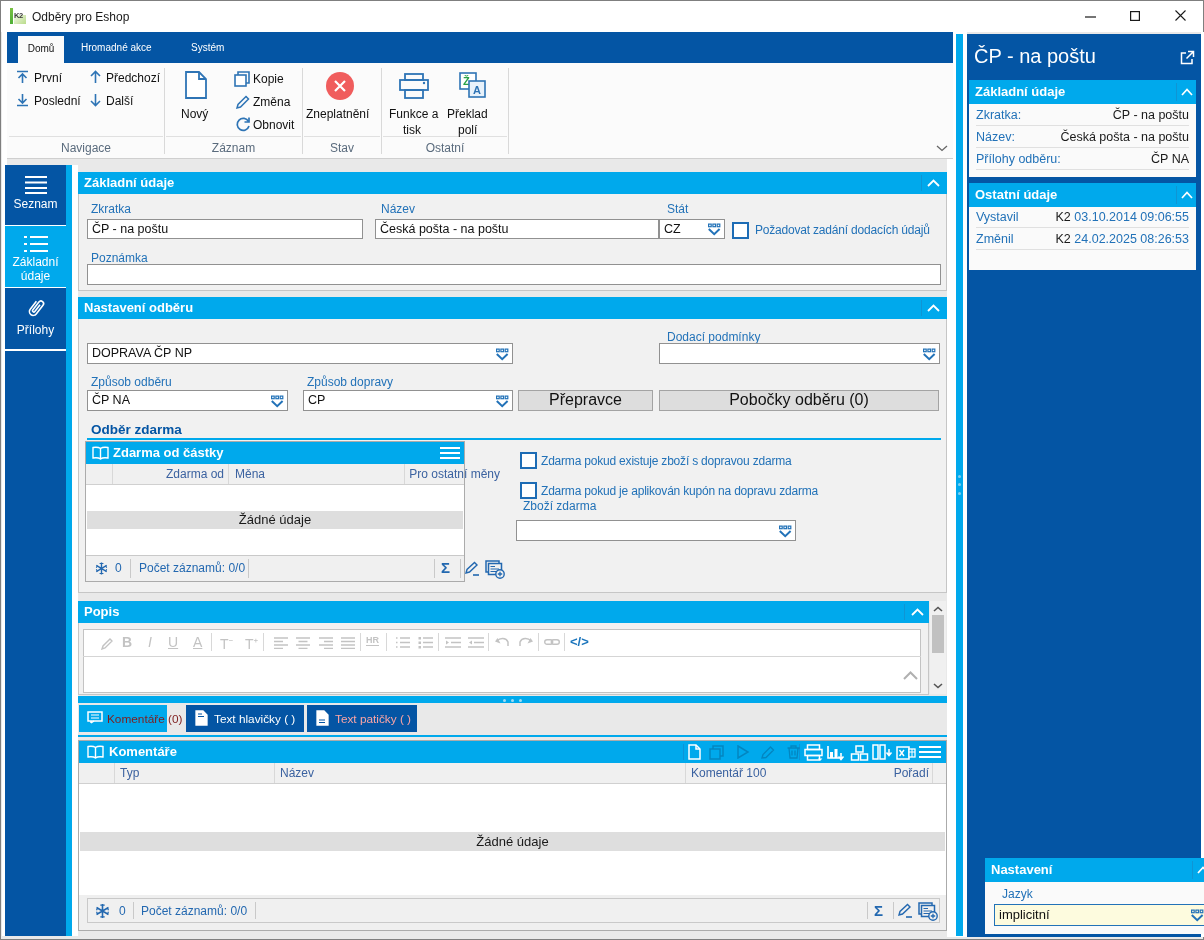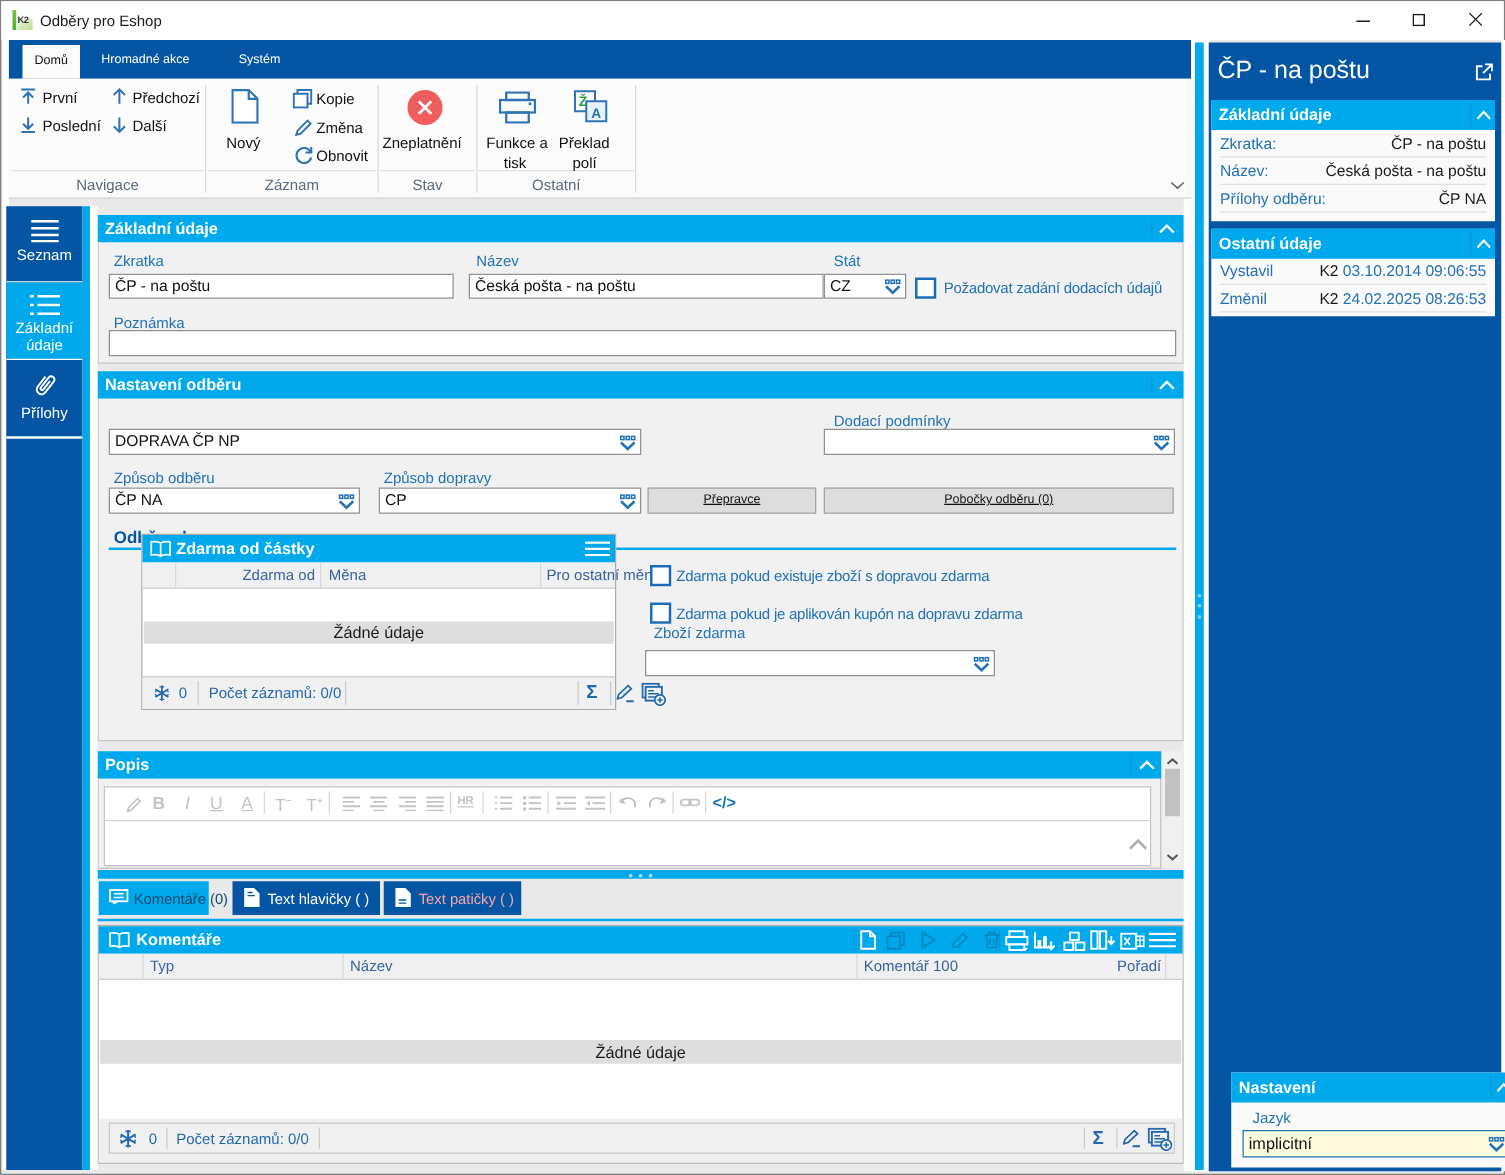--- a/index.html
+++ b/index.html
@@ -553,7 +553,7 @@
     </div>
   </div>
 
-  <div class="card" style="top:149px;height:70px;width:227px;">
+  <div class="card" style="top:149px;height:87px;width:227px;">
     <div class="cardhdr">Ostatní údaje</div>
     <div class="abs" style="left:207px;top:3px;width:1px;height:18px;background:#0f95d4;"></div>
     <svg class="abs" style="left:212px;top:8px;" width="12" height="8">

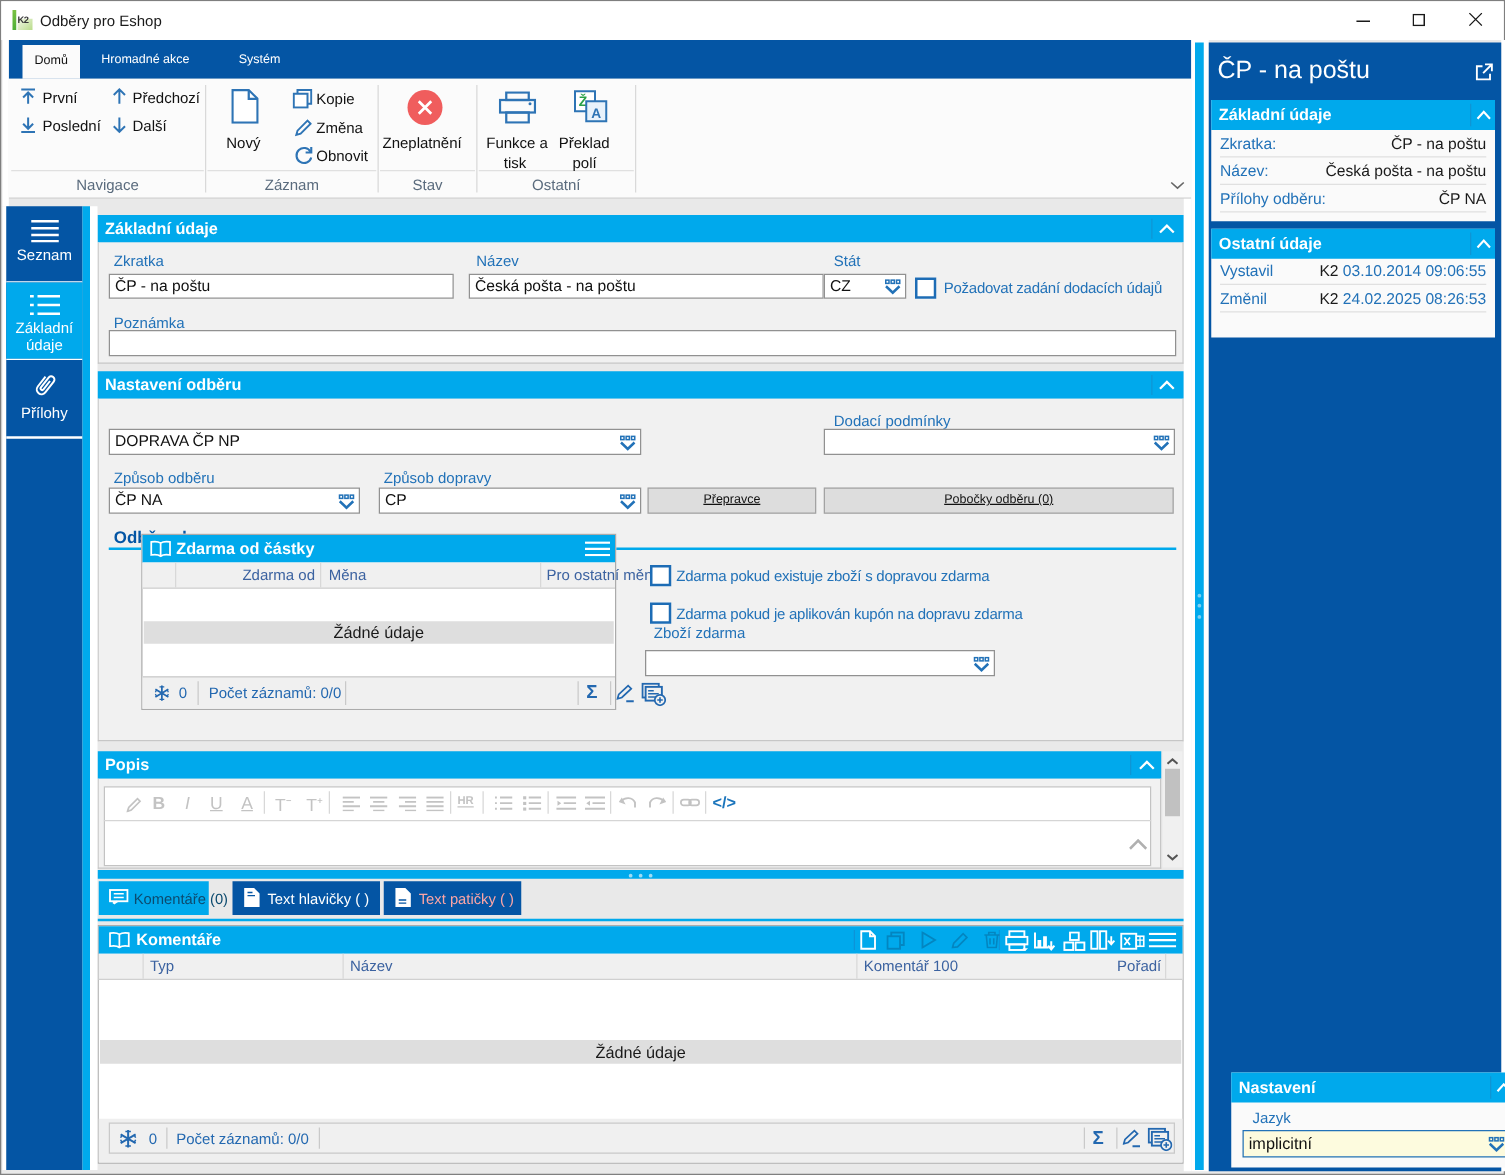--- a/index.html
+++ b/index.html
@@ -34,7 +34,7 @@
 .panel { position:absolute; background:#f1f1f1; border:1px solid #c6c6c6; border-top:none; }
 .lbl { position:absolute; color:#2272b8; font-size:12px; white-space:nowrap; }
 .inp { position:absolute; background:#fff; border:1px solid #919191; font-size:12.5px; color:#111; padding:1px 4px; line-height:16px; white-space:nowrap; }
-.btn { position:absolute; background:#ddd; border:1px solid #a3a3a3; text-align:center; font-size:10px; color:#111; line-height:18px;text-decoration:underline; }
+.btn { position:absolute; background:#ddd; border:1px solid #a3a3a3; text-align:center; font-size:16px; color:#111; line-height:18px; }
 .cb { position:absolute; width:17px; height:17px; background:#fff; border:2px solid #1d6cb5; }
 .cblbl { position:absolute; color:#2272b8; font-size:12px; letter-spacing:-0.2px; white-space:nowrap; }
 .comboicon { position:absolute; right:3px; top:3px; }

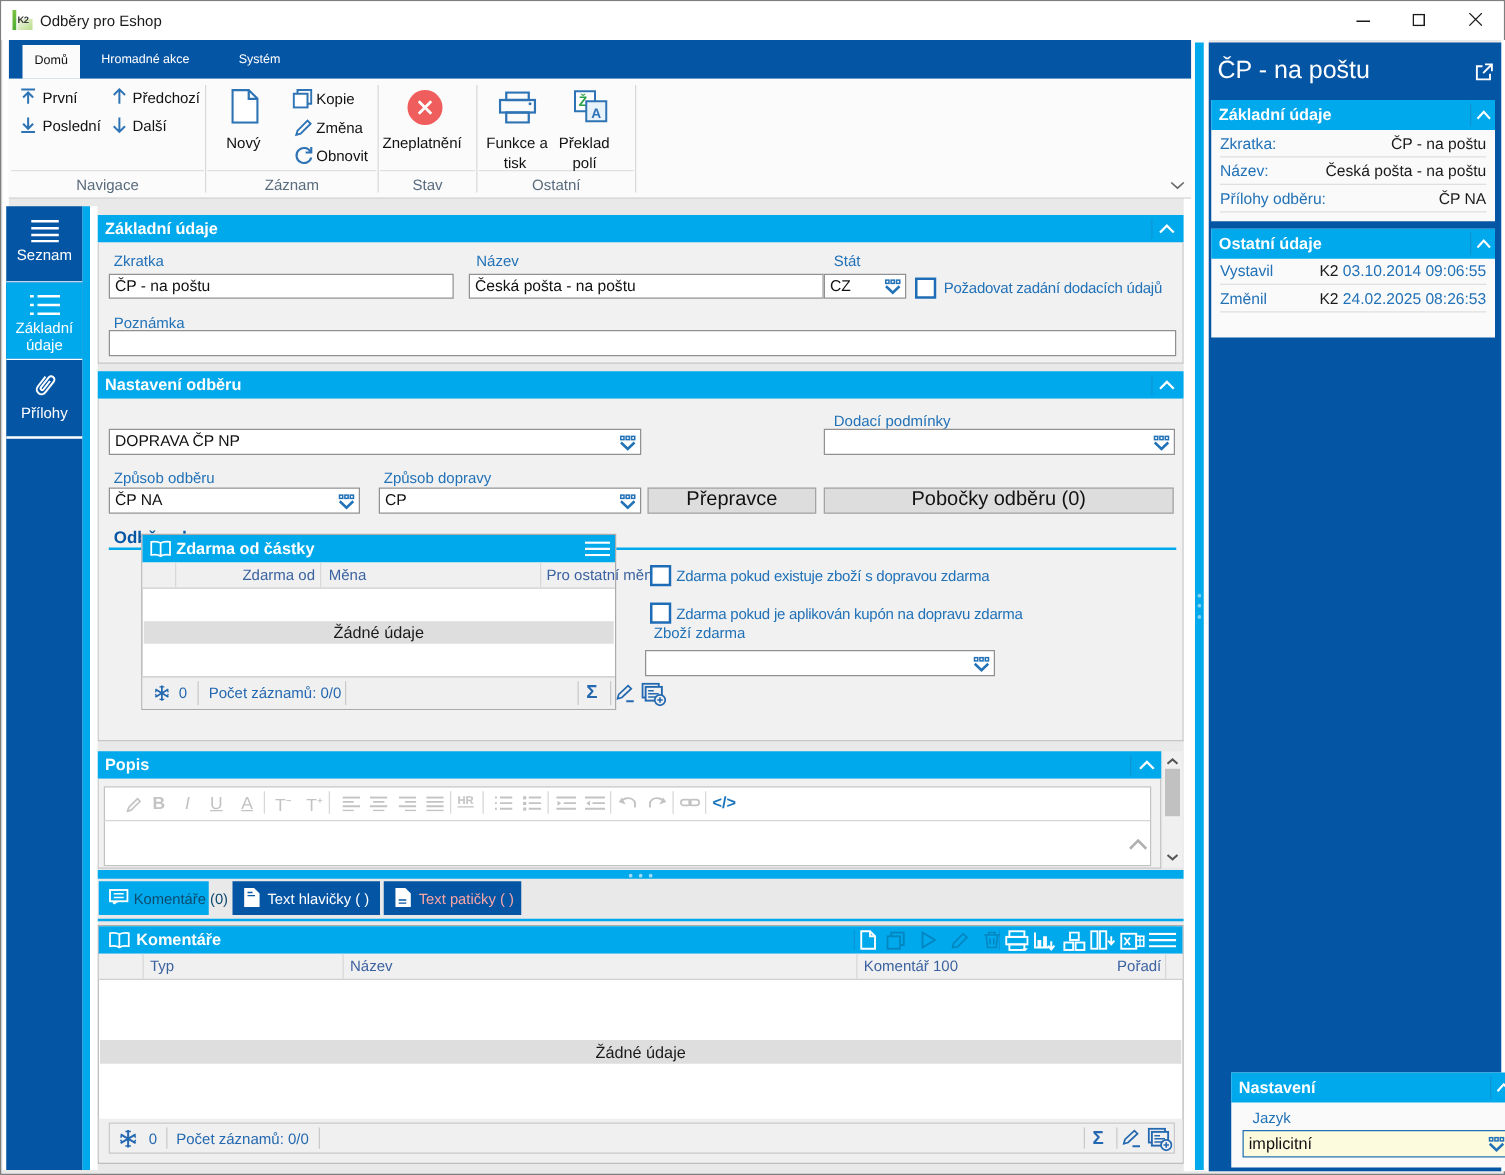--- a/index.html
+++ b/index.html
@@ -227,7 +227,7 @@
 <div class="abs" style="left:90px;top:421px;font-size:13.5px;font-weight:bold;color:#0455a4;">Odběr zdarma</div>
 <div class="abs" style="left:86px;top:437px;width:854px;height:2px;background:#00a9ec;"></div>
 
-<div class="tbl" style="left:84px;top:426px;width:380px;height:141px;margin-left:28px;">
+<div class="tbl" style="left:84px;top:440px;width:380px;height:141px;">
   <div class="thdr">
     <svg class="abs" style="left:6px;top:4px;" width="17" height="14">
             <path d="M8.5 2.5 C6.5 1 4 1 1 1.5 V12 C4 11.5 6.5 11.5 8.5 13 C10.5 11.5 13 11.5 16 12 V1.5 C13 1 10.5 1 8.5 2.5 V13" fill="none" stroke="#fff" stroke-width="1.4"></path>

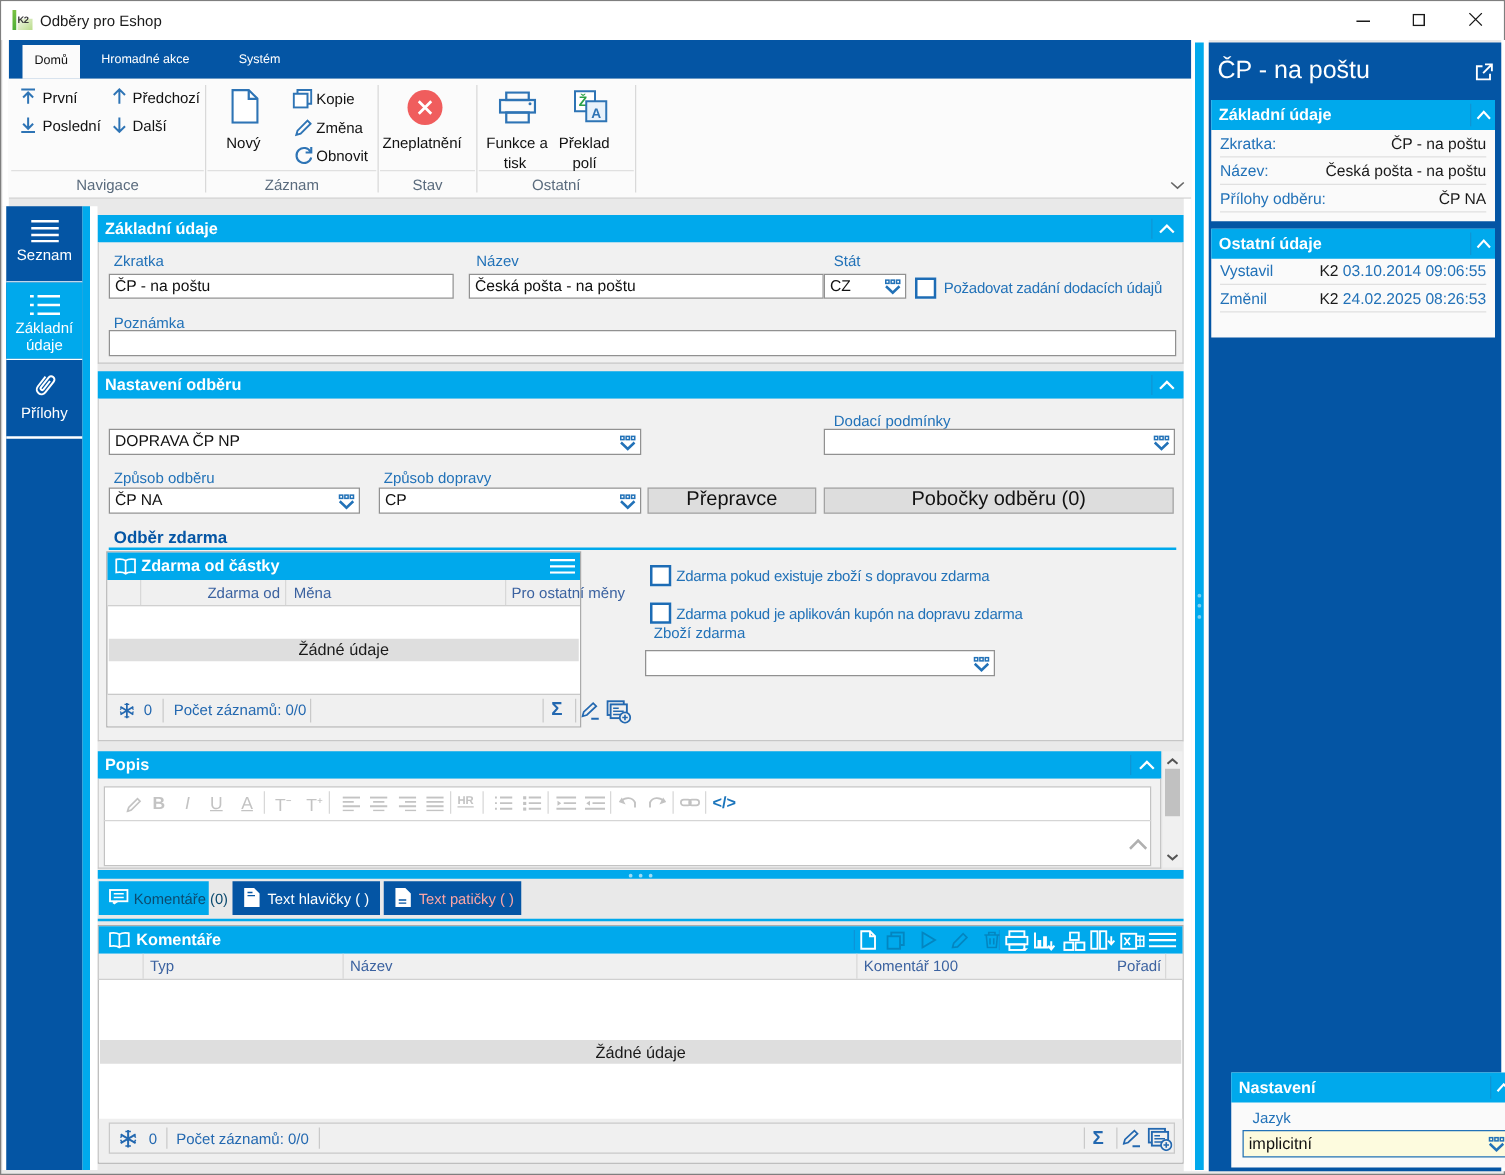--- a/index.html
+++ b/index.html
@@ -377,7 +377,7 @@
   <div class="abs" style="left:441px;top:3px;width:3px;height:3px;border-radius:50%;background:#9fdcf4;"></div>
 </div>
 
-<div class="abs" style="left:78px;top:704px;width:88px;height:27px;background:#00a9ec;color:#0c4a6e;">
+<div class="abs" style="left:78px;top:704px;width:88px;height:27px;background:#00a9ec;color:#7f1d1d;">
   <svg class="abs" style="left:8px;top:6px;" width="16" height="14">
           <rect x="1" y="1" width="14" height="9" fill="none" stroke="#fff" stroke-width="1.5"></rect>
           <path d="M4 12 L4 10 M4 12 L7 10" stroke="#fff" stroke-width="1.5" fill="none"></path>

